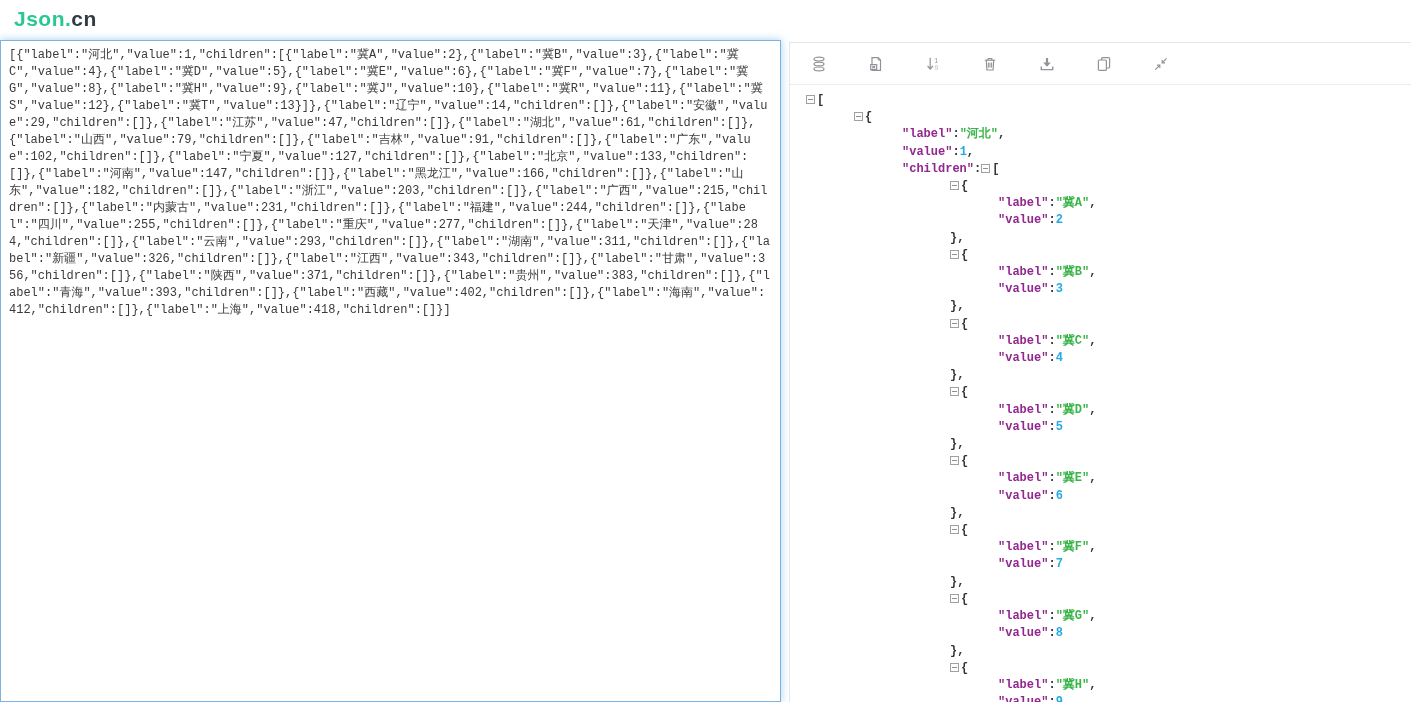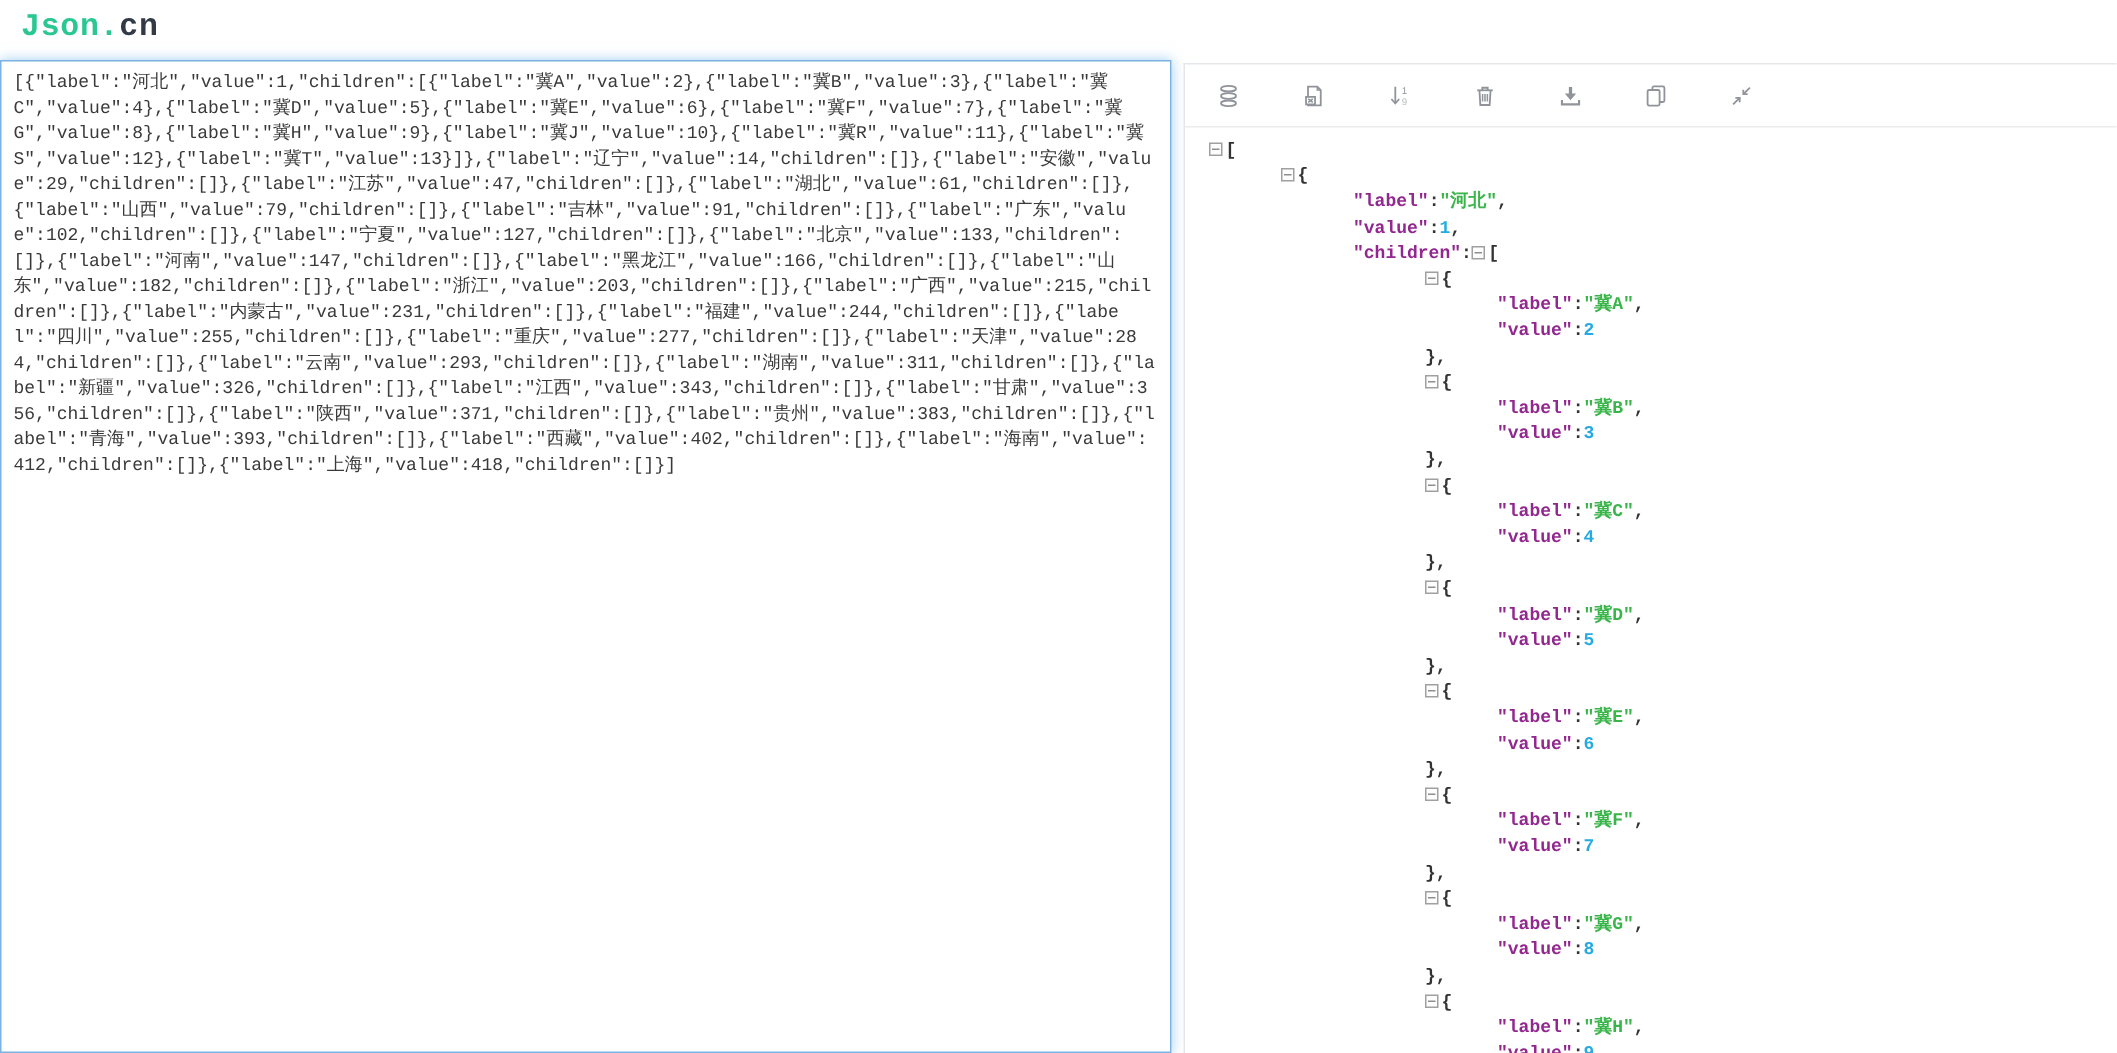--- a/index.html
+++ b/index.html
@@ -8,7 +8,7 @@
 
   
   .header { height: 40px; background: #fff; position: relative; }
-  .logo { position: absolute; left: 14px; top: 7px; font-family: Liberation Mono, monospace;
+  .logo { position: absolute; left: 14px; top: 7px; font-family: Liberation Sans, sans-serif;
     font-weight: bold; font-size: 21px; letter-spacing: 0.5px; }
   .logo .brand { color: #2bc793; }
   .logo .tld { color: #323a45; }

